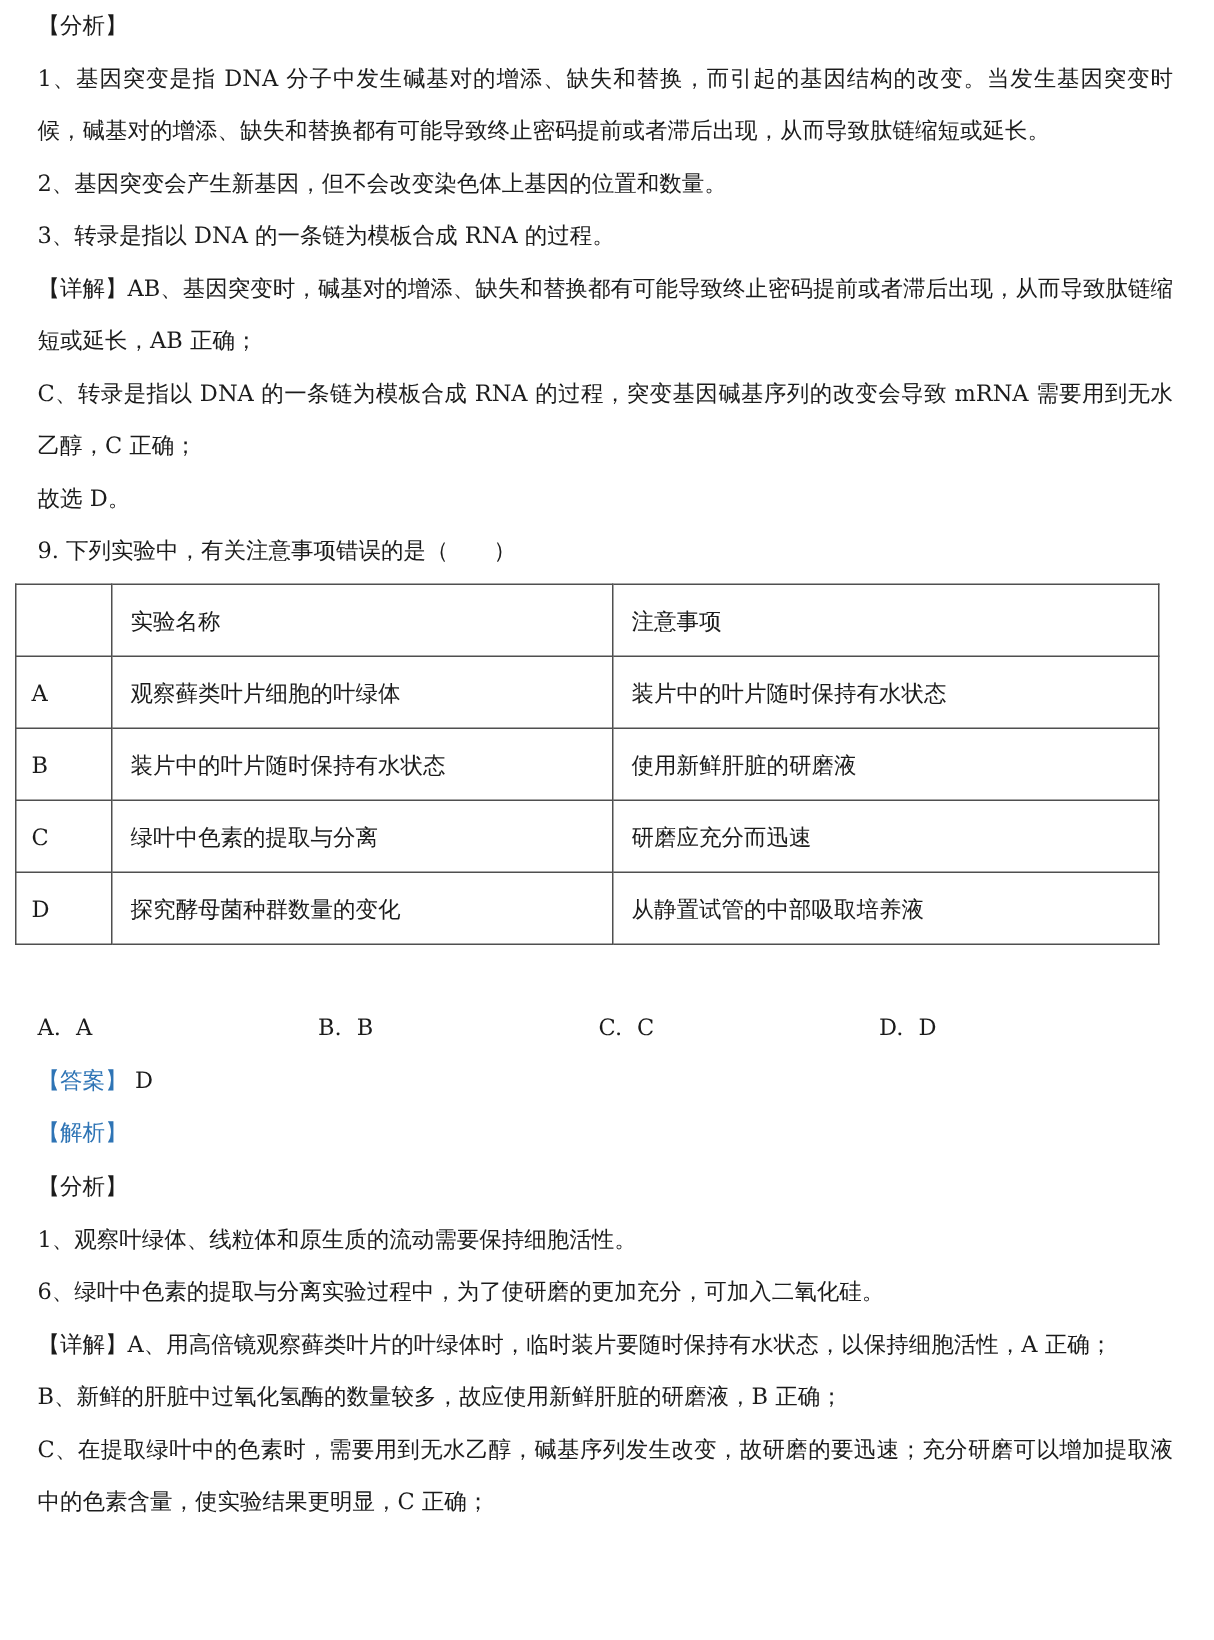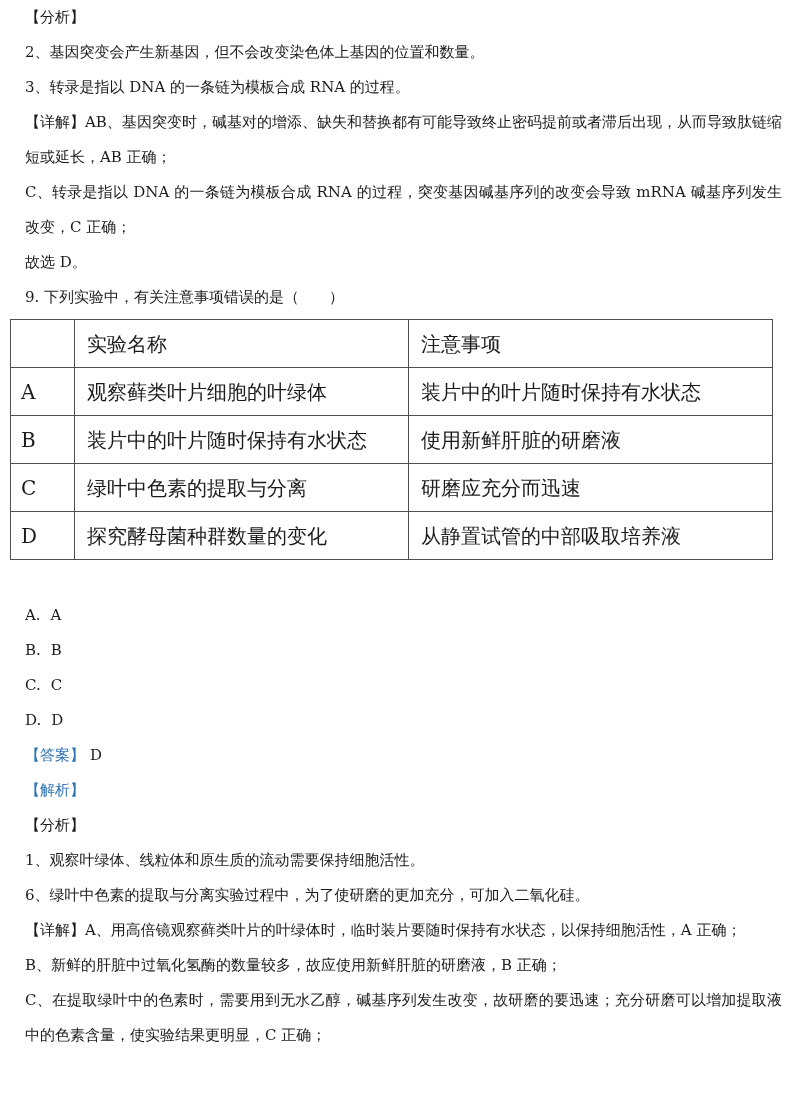--- a/index.html
+++ b/index.html
@@ -62,6 +62,7 @@
 <div class="doc">
 
   <p>【分析】</p>
+  <p>1、基因突变是指 DNA 分子中发生碱基对的增添、缺失和替换，而引起的基因结构的改变。当发生基因突变时候，碱基对的增添、缺失和替换都有可能导致终止密码提前或者滞后出现，从而导致肽链缩短或延长。</p>
   <p>2、基因突变会产生新基因，但不会改变染色体上基因的位置和数量。</p>
   <p>3、转录是指以 DNA 的一条链为模板合成 RNA 的过程。</p>
   <p>【详解】AB、基因突变时，碱基对的增添、缺失和替换都有可能导致终止密码提前或者滞后出现，从而导致肽链缩短或延长，AB 正确；</p>

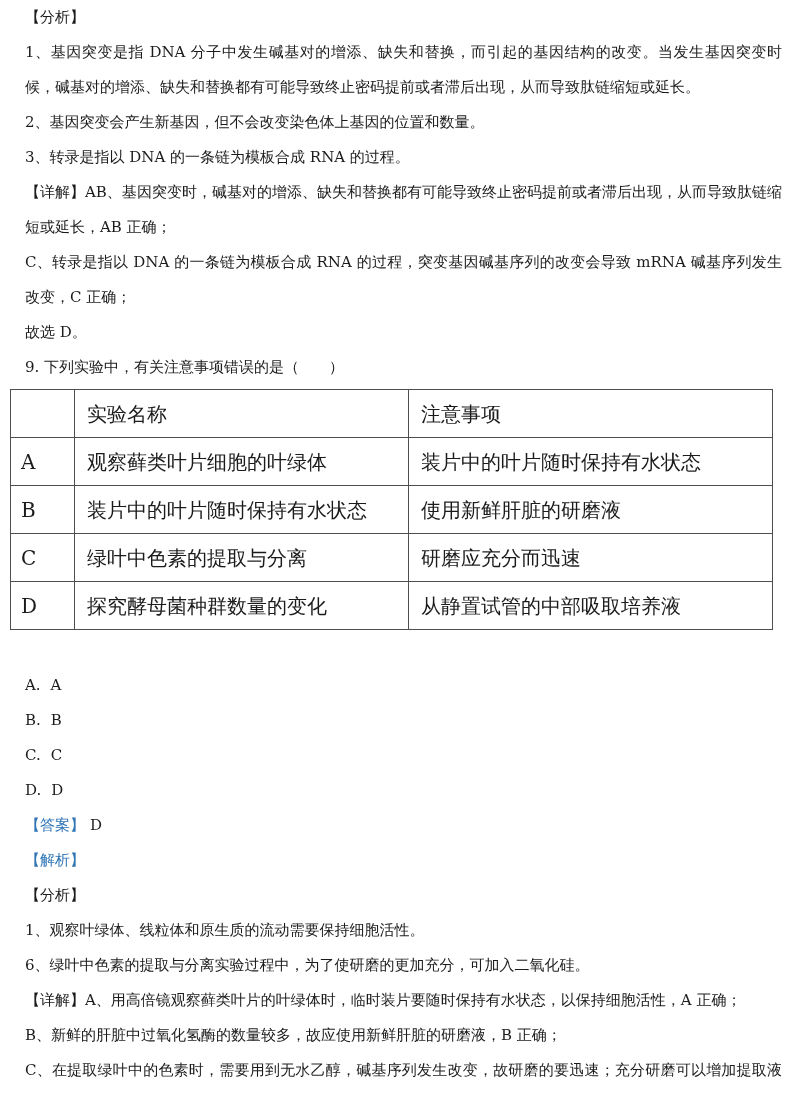--- a/index.html
+++ b/index.html
@@ -66,7 +66,7 @@
   <p>2、基因突变会产生新基因，但不会改变染色体上基因的位置和数量。</p>
   <p>3、转录是指以 DNA 的一条链为模板合成 RNA 的过程。</p>
   <p>【详解】AB、基因突变时，碱基对的增添、缺失和替换都有可能导致终止密码提前或者滞后出现，从而导致肽链缩短或延长，AB 正确；</p>
-  <p>C、转录是指以 DNA 的一条链为模板合成 RNA 的过程，突变基因碱基序列的改变会导致 mRNA 碱基序列发生改变，C 正确；</p>
+  <p>C、转录是指以 DNA 的一条链为模板合成 RNA 的过程，突变基因碱基序列的改变会导致 mRNA 需要用到无水乙醇，C 正确；</p>
   <p>故选 D。</p>
 
   <p>9. 下列实验中，有关注意事项错误的是（　　）</p>

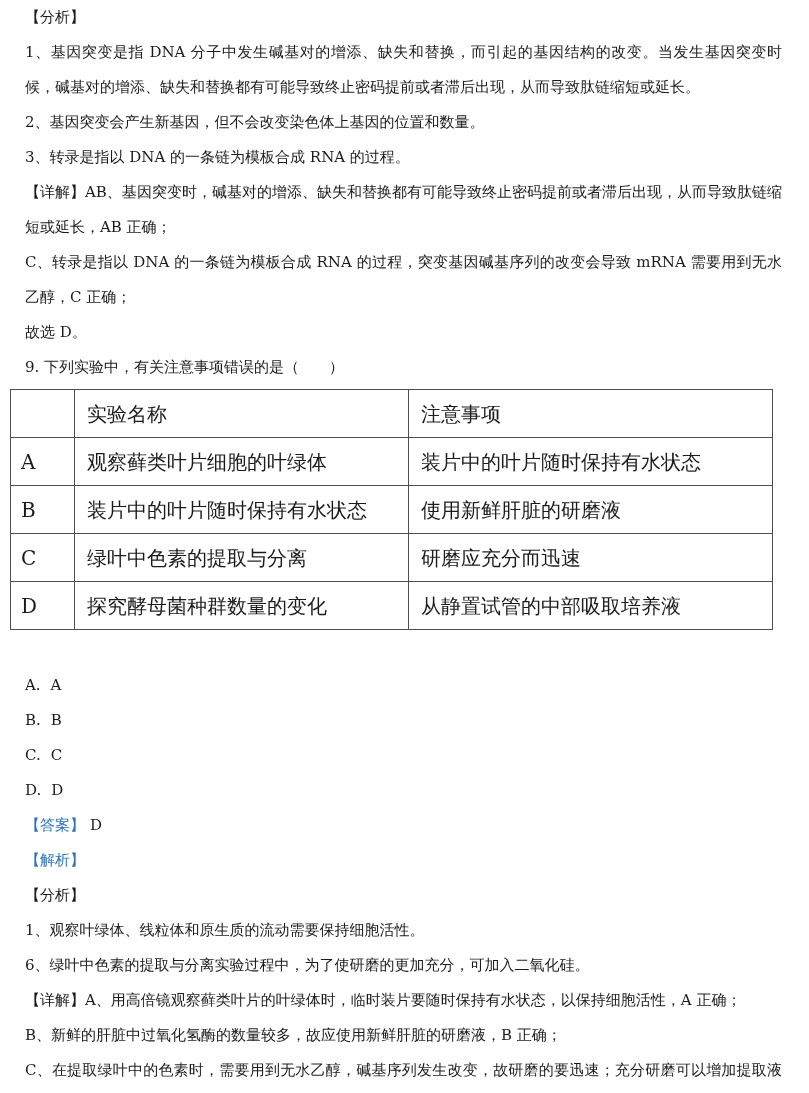--- a/index.html
+++ b/index.html
@@ -35,7 +35,7 @@
   .exp-table td {
     border: 1px solid var(--table-border);
     height: 47px;
-    font-size: 20px;
+    font-size: 15px;
     line-height: 20px;
     padding: 0 12px;
     vertical-align: middle;

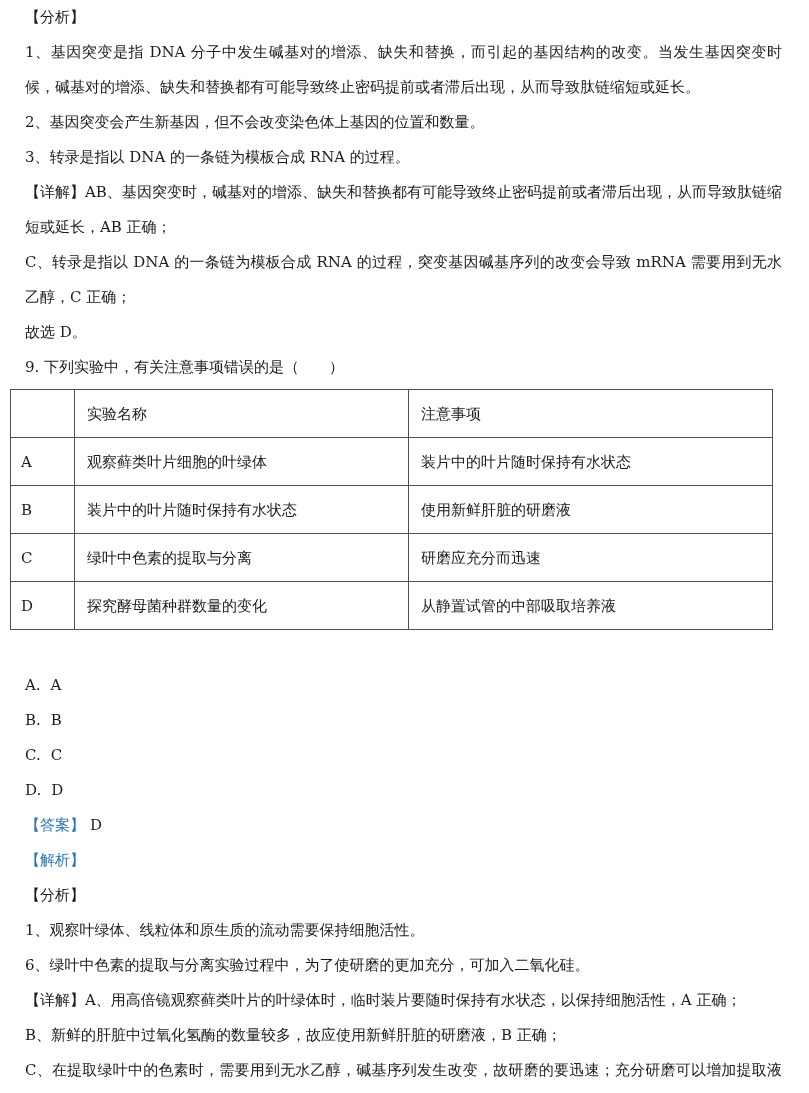--- a/index.html
+++ b/index.html
@@ -49,7 +49,6 @@
   .options-row {
     display: flex;
     margin-top: 38px;
-    flex-direction: column;
   }
   .opt { width: 187px; }
   .opt .opt-value { margin-left: 10px; }

